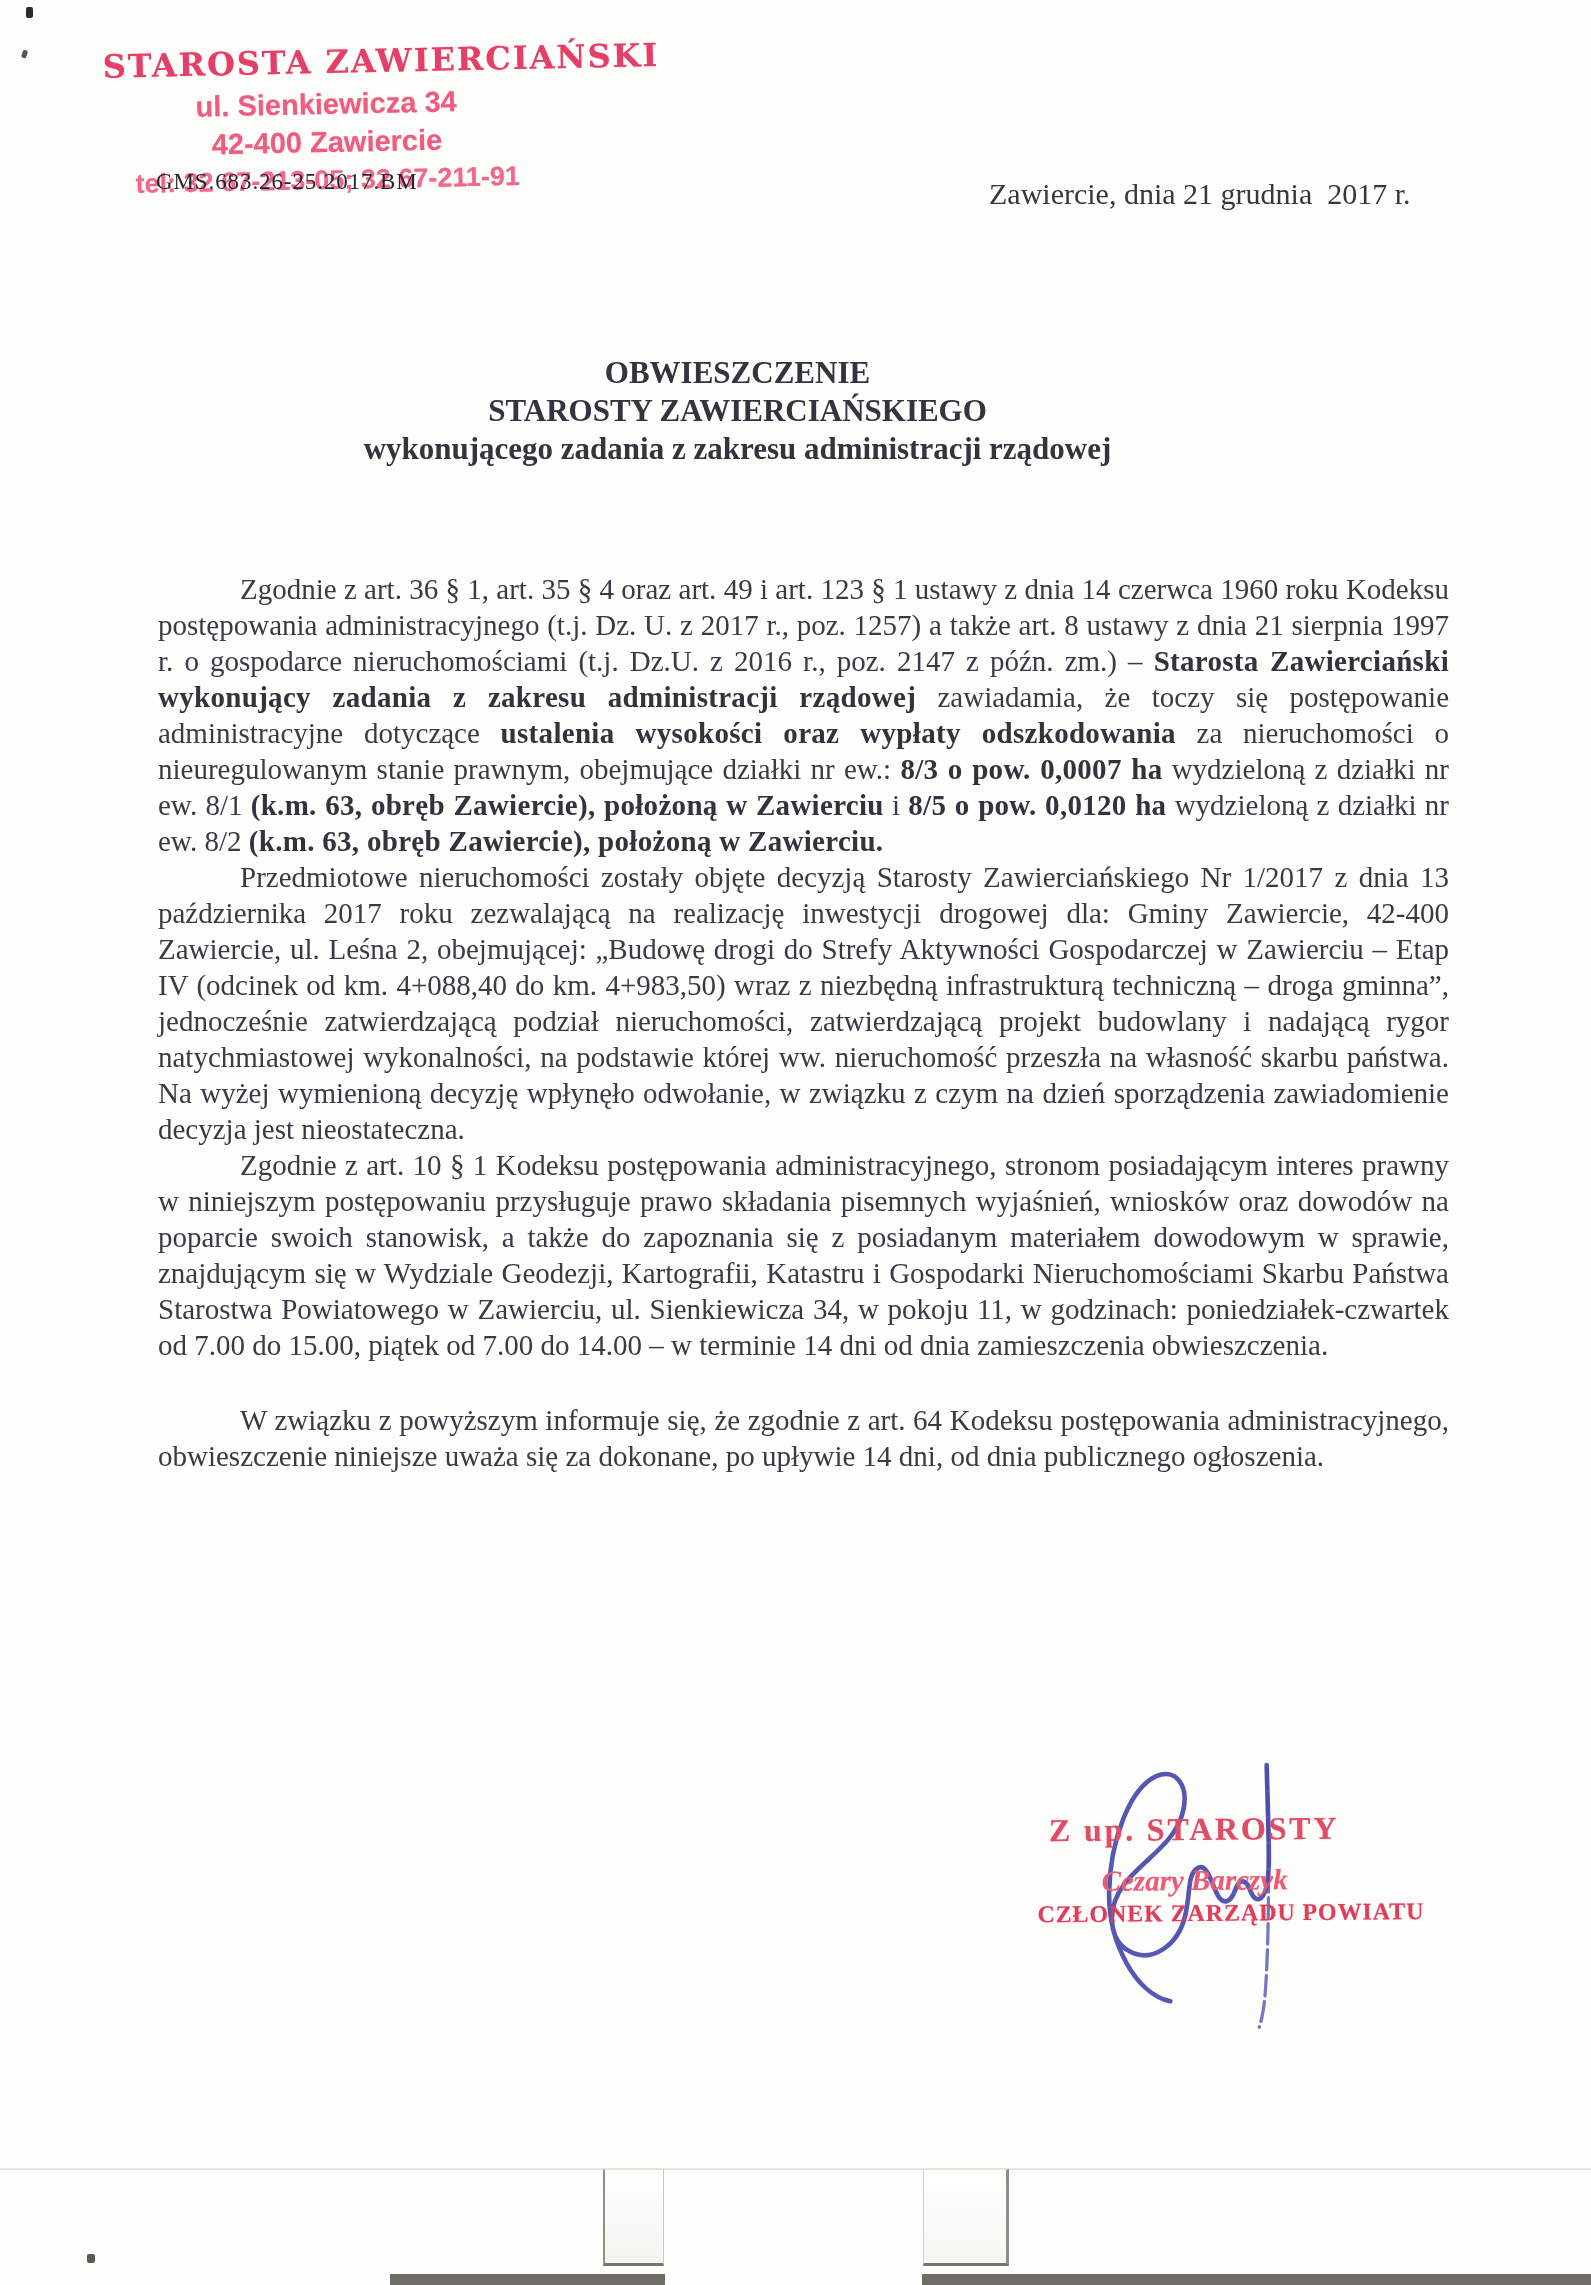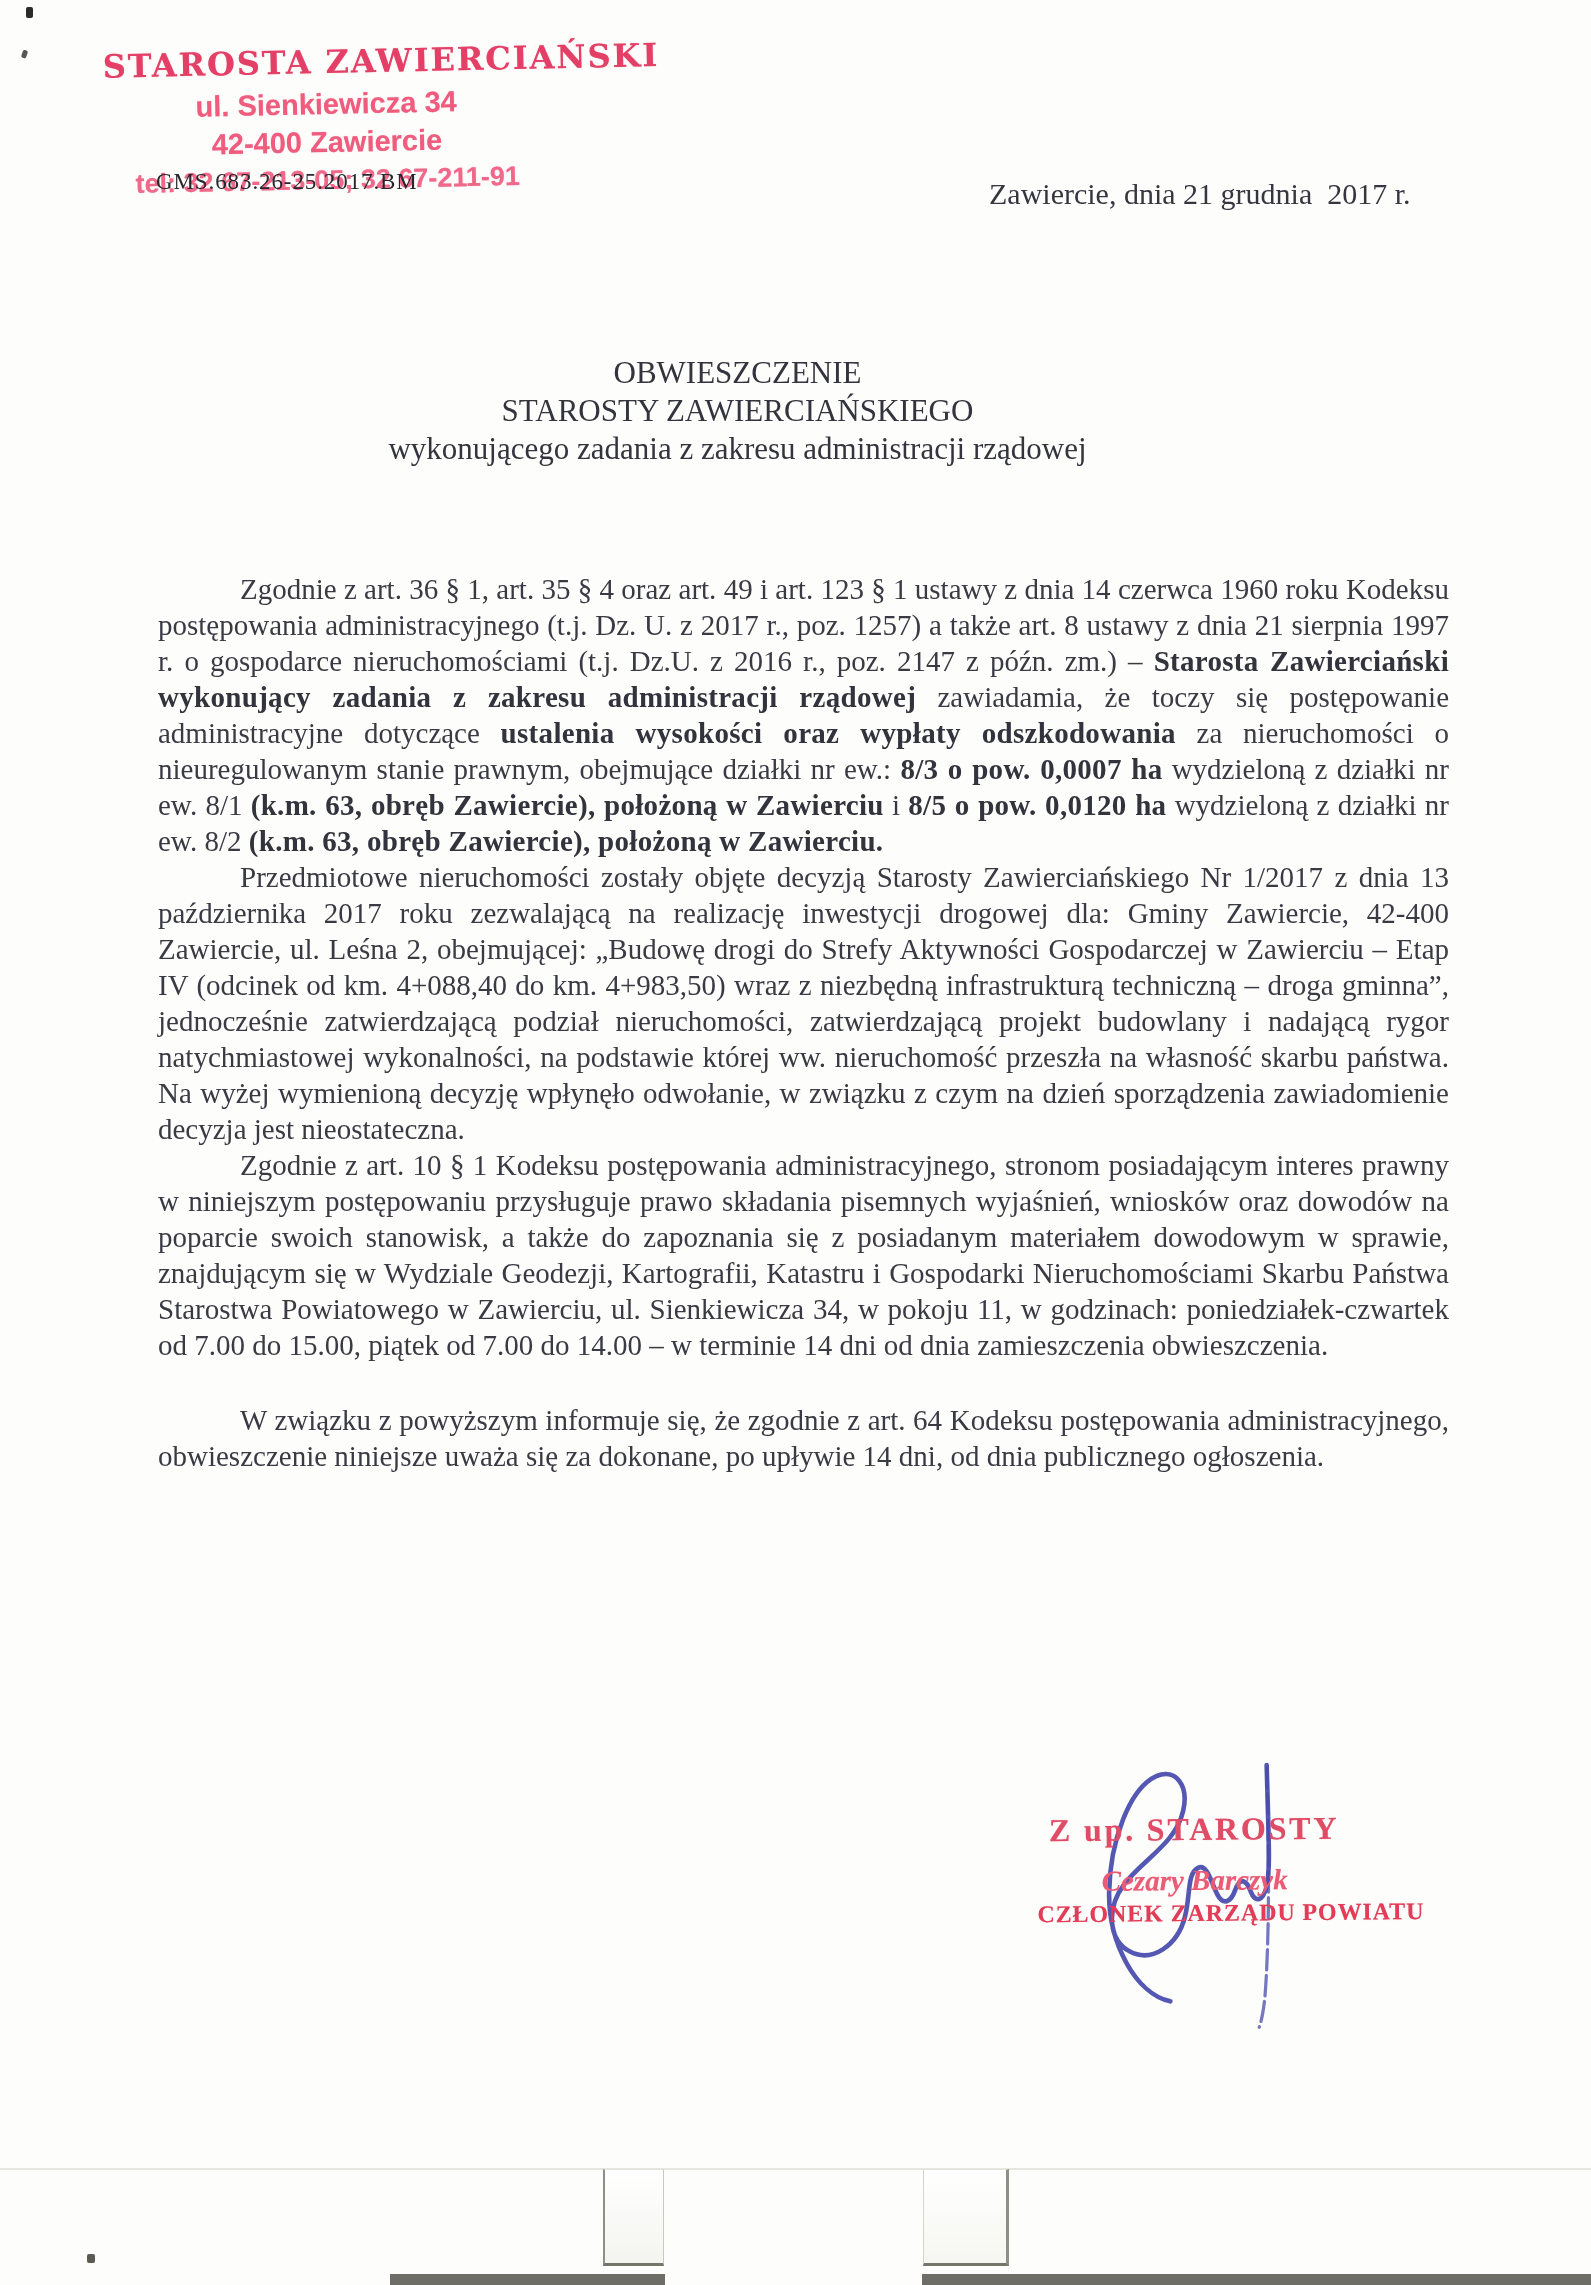--- a/index.html
+++ b/index.html
@@ -46,7 +46,7 @@
   
   .doc-title{
     position:absolute;left:93px;top:354px;width:1289px;
-    text-align:center;font-weight:normal;color:#34343e;
+    text-align:center;font-weight:bold;color:#34343e;
     font-size:31px;line-height:38px;
   }
   

